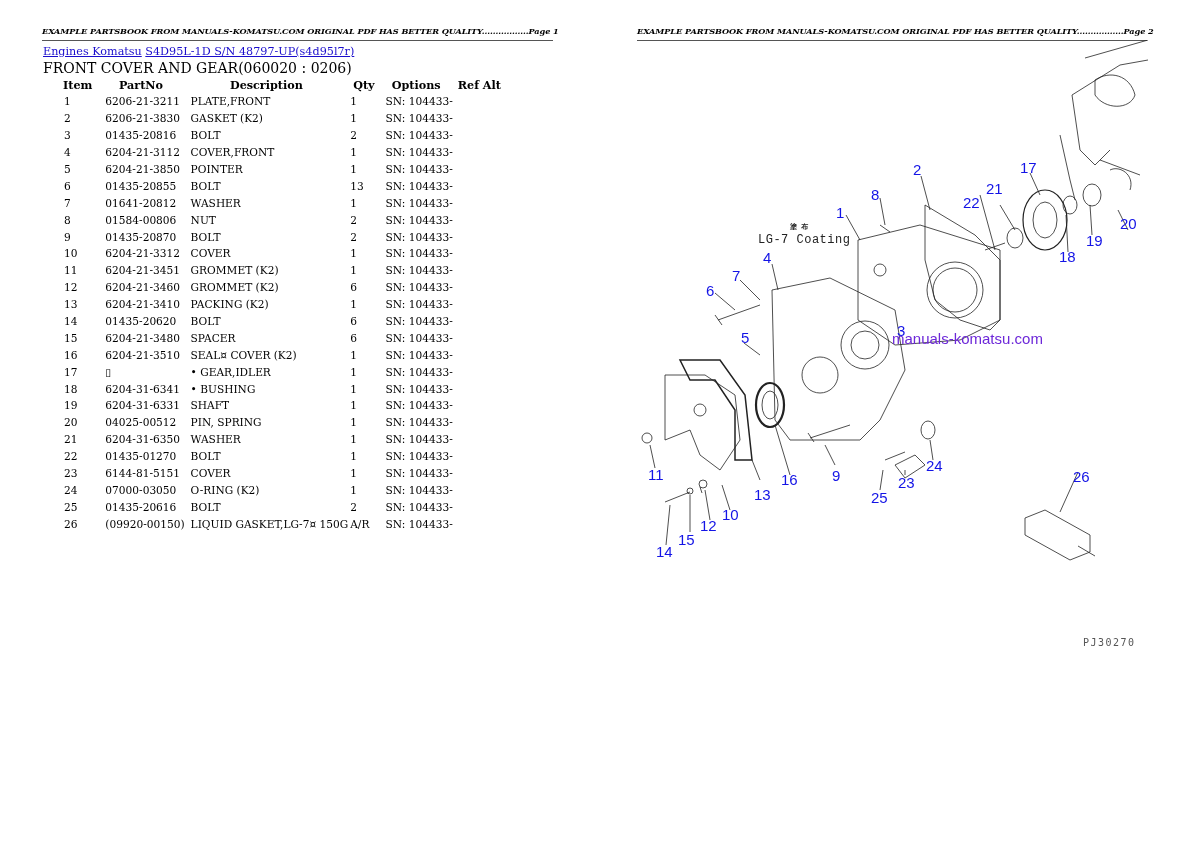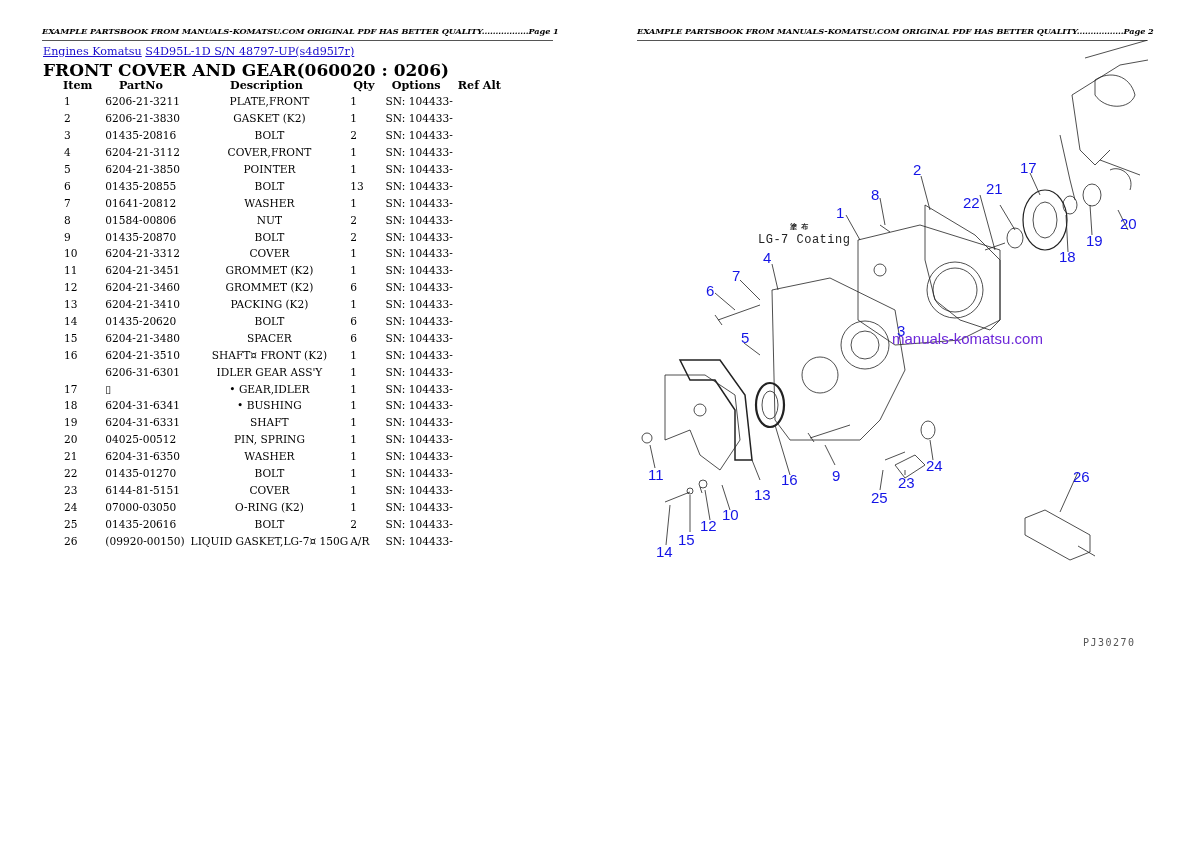--- a/index.html
+++ b/index.html
@@ -9,7 +9,7 @@
   #hdr2 { left:637px; width:510px; }
   .crumbs { position:absolute; left:43px; top:45px; font-size:11.2px; white-space:nowrap; }
   .crumbs a { color:#1a0dcc; }
-  .subtitle { position:absolute; left:43px; top:60px; font-size:17px; white-space:nowrap;font-weight:bold; }
+  .subtitle { position:absolute; left:43px; top:60px; font-size:14px; white-space:nowrap; }
   table.parts { position:absolute; left:58px; top:76px; border-collapse:collapse; font-size:10.6px; }
   table.parts th { font-weight:bold; font-size:11.2px; padding:0 5px; height:17px; text-align:center; white-space:nowrap; }
   table.parts td { height:16.9px; padding:0 0 0 6px; white-space:nowrap; vertical-align:middle; }

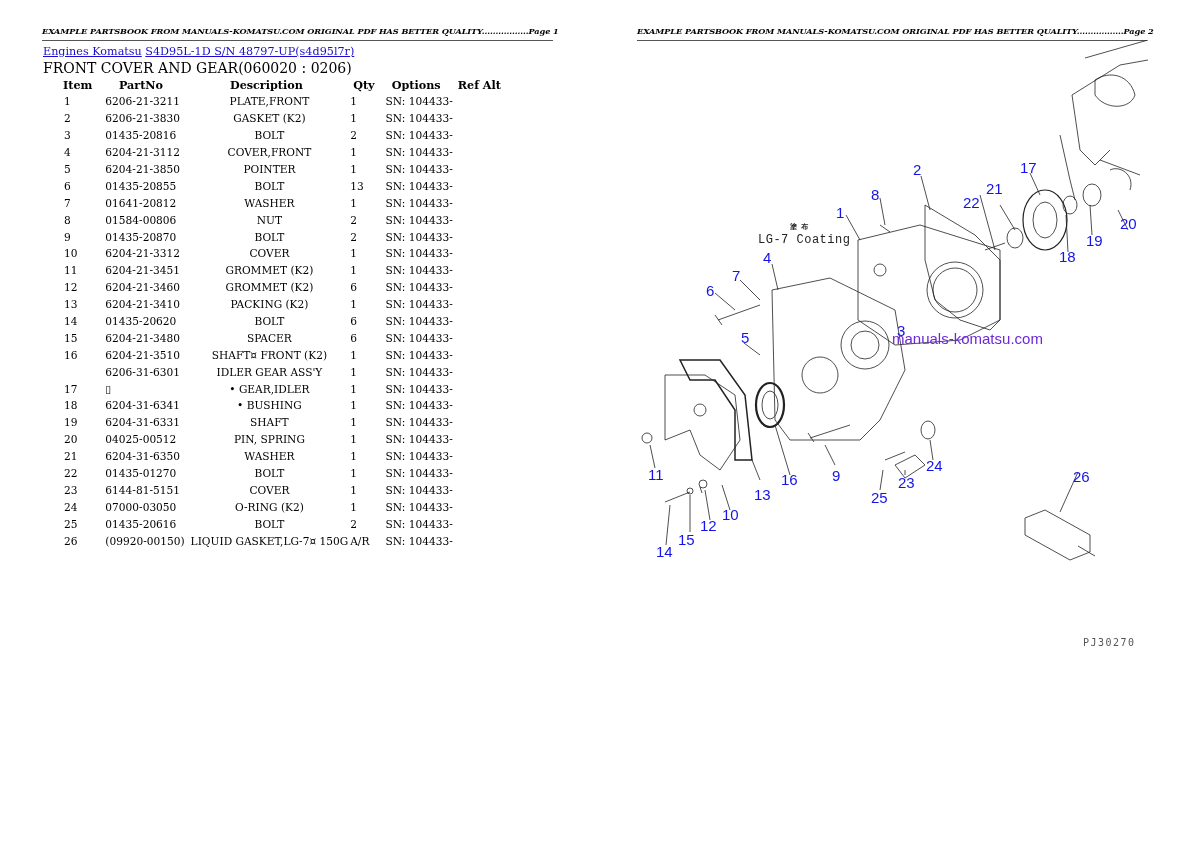--- a/index.html
+++ b/index.html
@@ -15,7 +15,7 @@
   table.parts td { height:16.9px; padding:0 0 0 6px; white-space:nowrap; vertical-align:middle; }
   table.parts td.c-item { width:24px; padding-left:6px; }
   table.parts td.c-part { width:72px; padding-left:8px; }
-  table.parts td.c-desc { width:150px; padding-left:6px;text-align:center; }
+  table.parts td.c-desc { width:150px; padding-left:6px; }
   table.parts td.c-qty { width:14px; padding-left:2px; text-align:left; }
   table.parts td.c-opt { width:60px; padding-left:6px; }
   .diagram { position:absolute; left:630px; top:40px; width:520px; height:620px; }

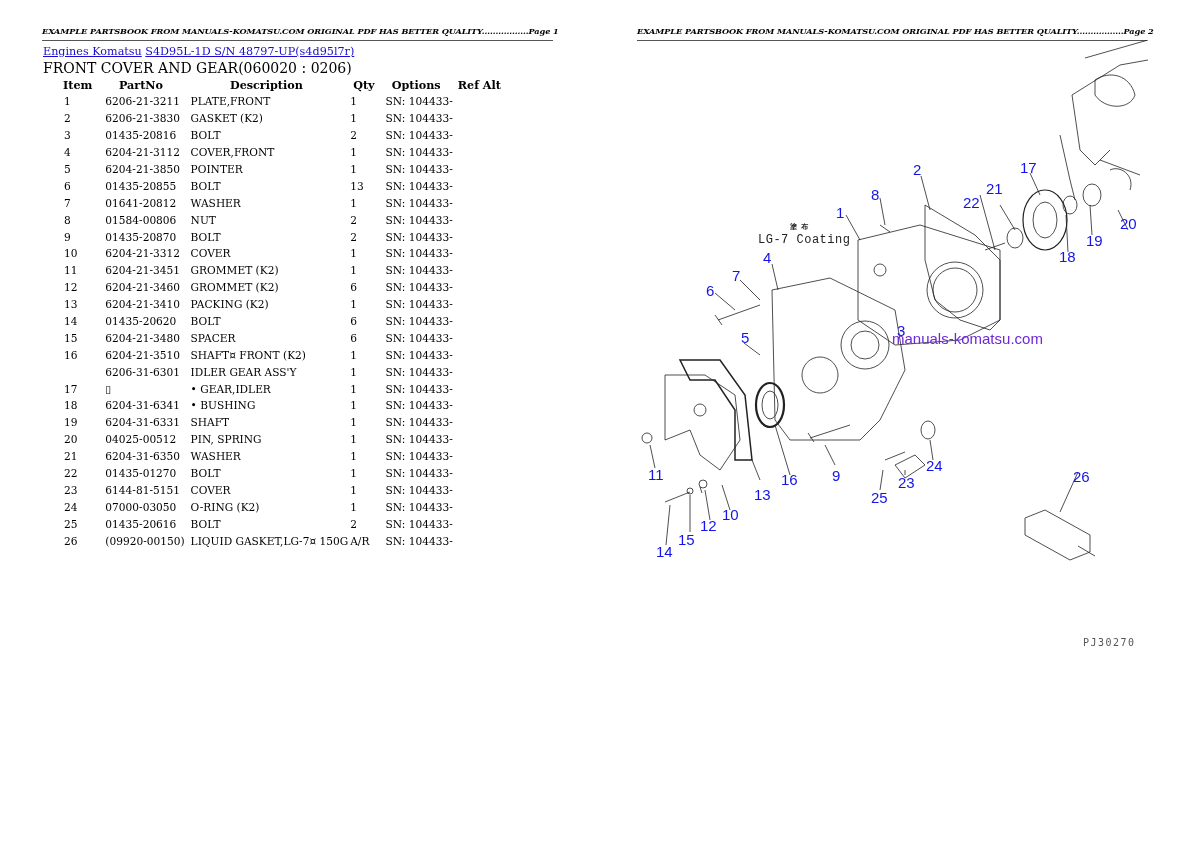--- a/index.html
+++ b/index.html
@@ -172,7 +172,7 @@
       <tr>
         <td class="c-item">16</td>
         <td class="c-part">6204-21-3510</td>
-        <td class="c-desc">SHAFT¤ FRONT (K2)</td>
+        <td class="c-desc">SEAL¤ COVER (K2)</td>
         <td class="c-qty">1</td>
         <td class="c-opt">SN: 104433-</td>
         <td></td>

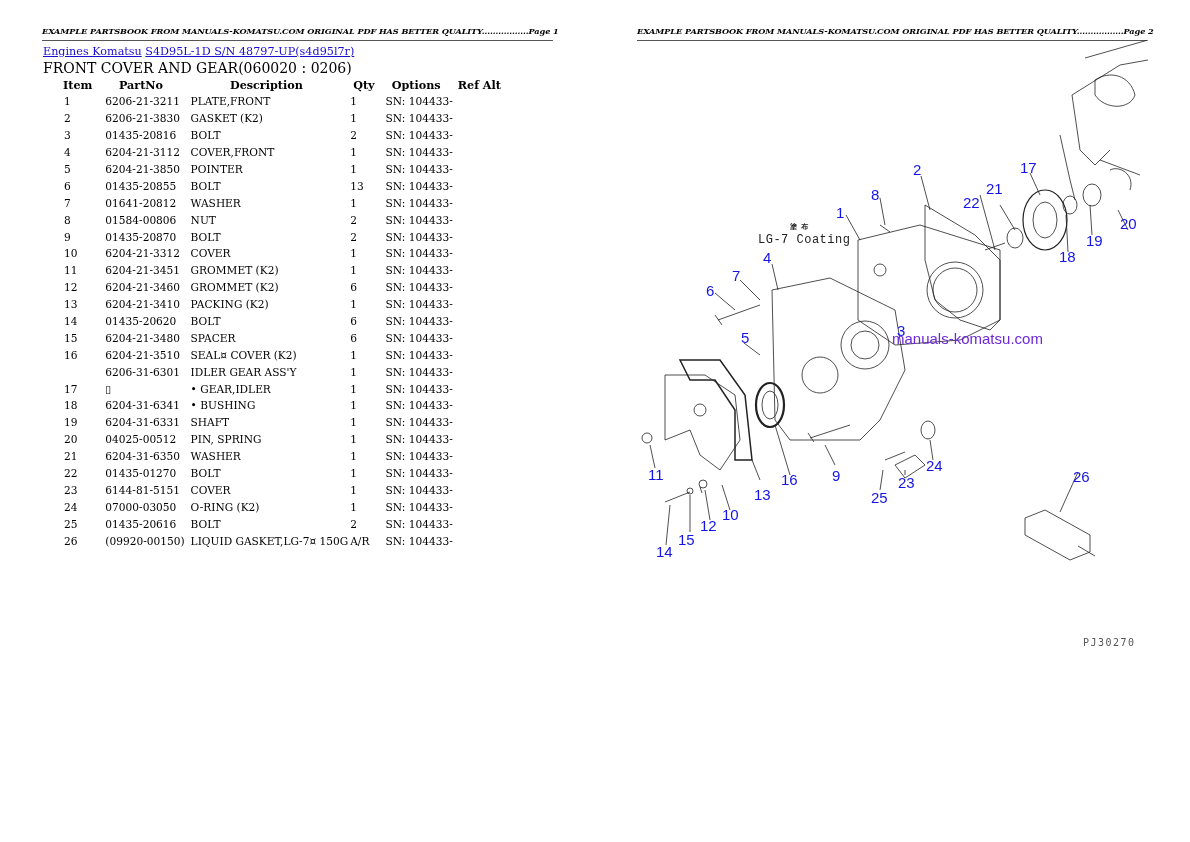--- a/index.html
+++ b/index.html
@@ -178,14 +178,6 @@
         <td></td>
       </tr>
       <tr>
-        <td class="c-item"></td>
-        <td class="c-part">6206-31-6301</td>
-        <td class="c-desc">IDLER GEAR ASS'Y</td>
-        <td class="c-qty">1</td>
-        <td class="c-opt">SN: 104433-</td>
-        <td></td>
-      </tr>
-      <tr>
         <td class="c-item">17</td>
         <td class="c-part">▯</td>
         <td class="c-desc">• GEAR,IDLER</td>

